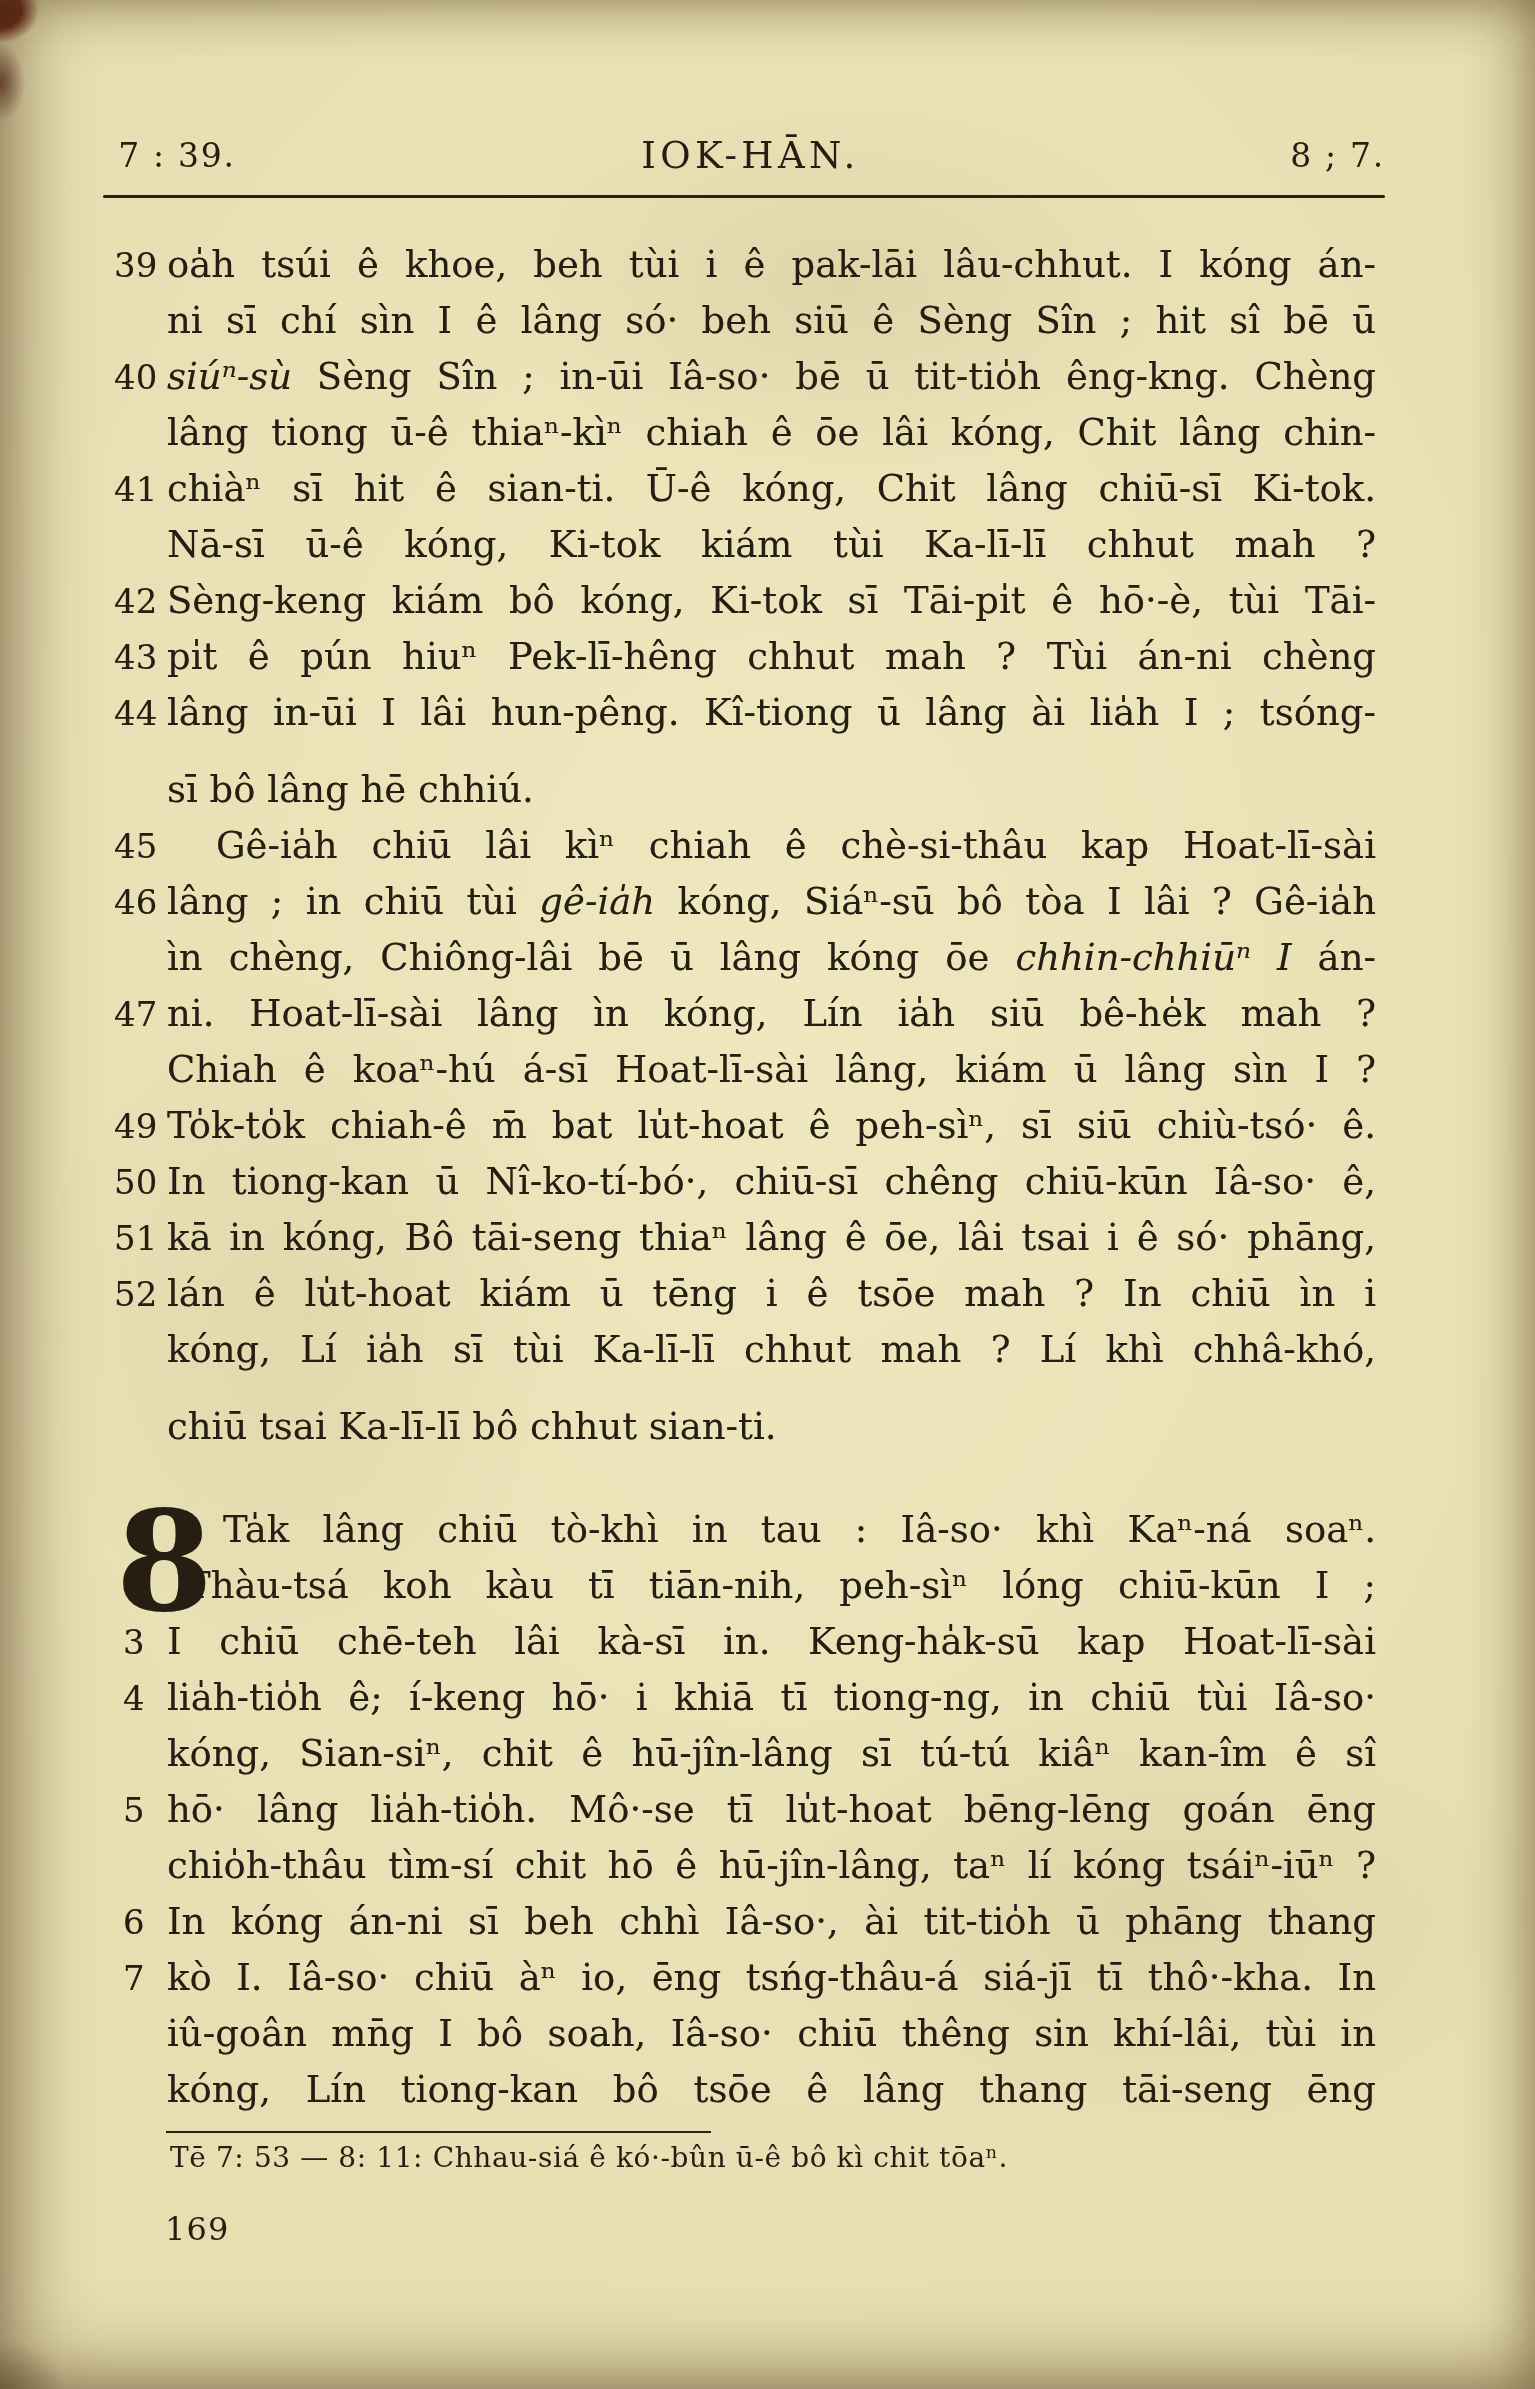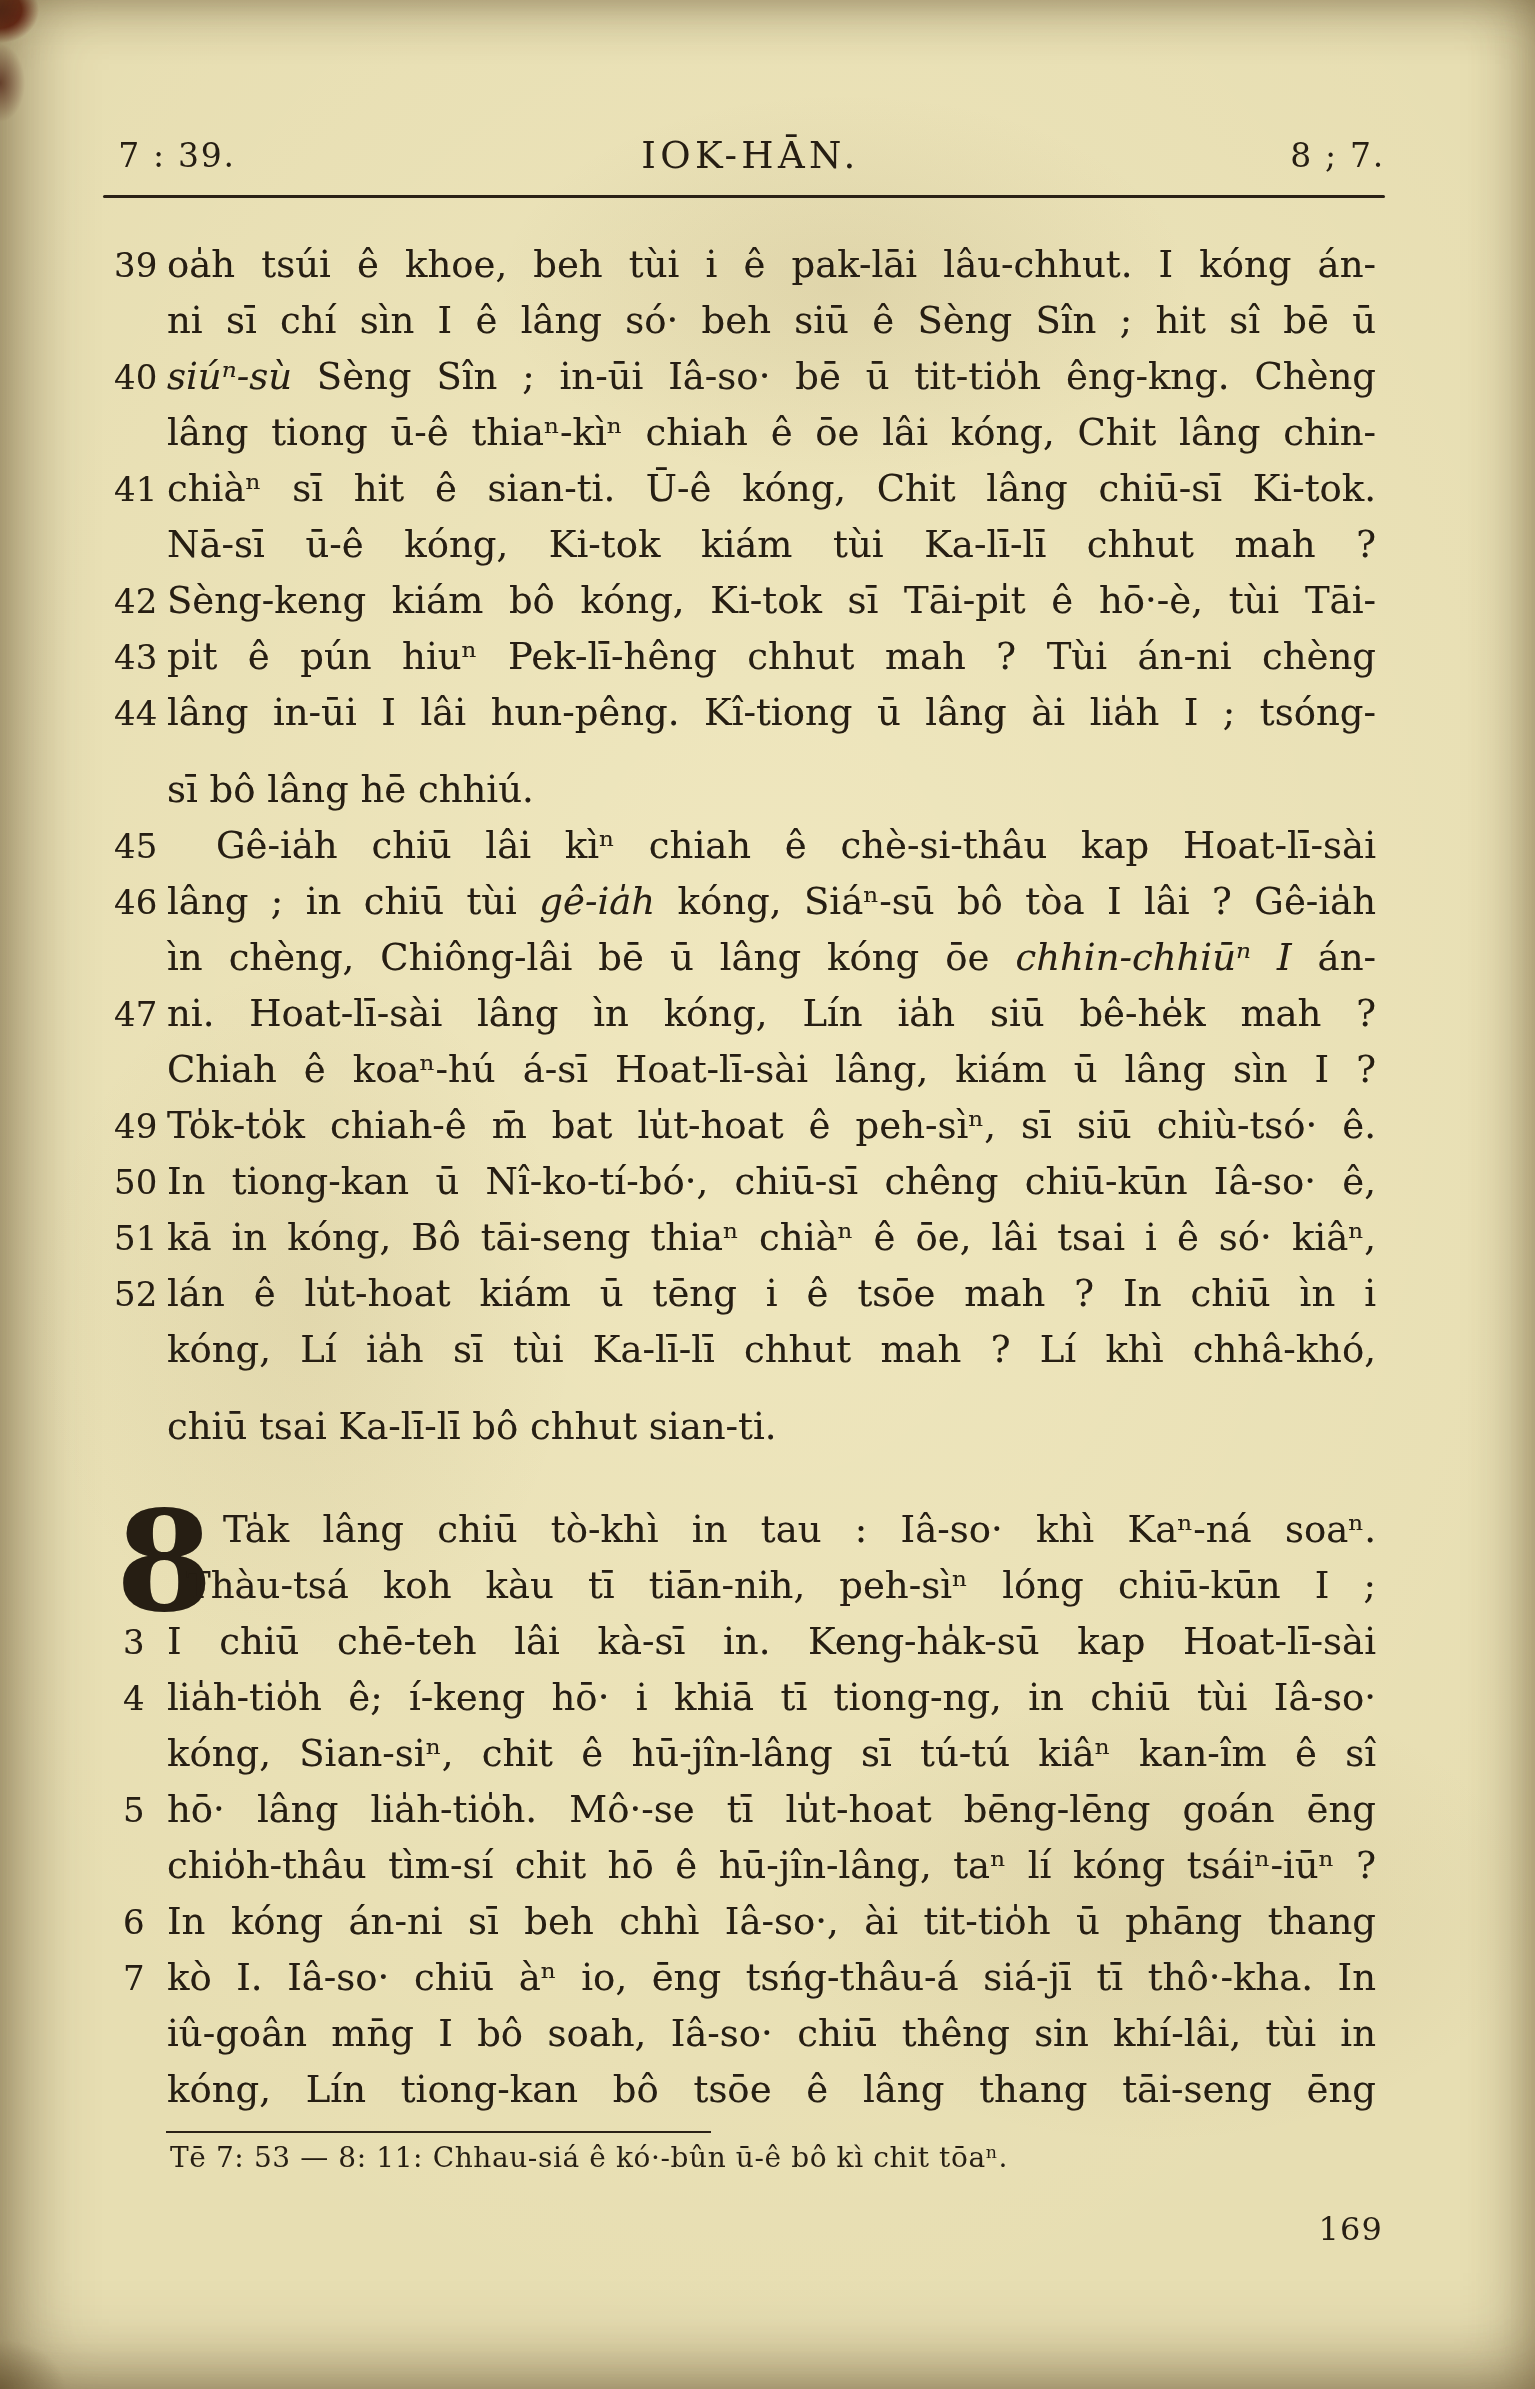--- a/index.html
+++ b/index.html
@@ -132,7 +132,7 @@
           <div class="line"><span class="ltext"><span>Chiah ê koaⁿ-hú á-sī Hoat-lī-sài lâng, kiám ū lâng sìn I ?</span></span></div>
           <div class="line"><span class="vnum">49</span><span class="ltext"><span>To̍k-to̍k chiah-ê m̄ bat lu̍t-hoat ê peh-sìⁿ, sī siū chiù-tsó· ê.</span></span></div>
           <div class="line"><span class="vnum">50</span><span class="ltext"><span>In tiong-kan ū Nî-ko-tí-bó·, chiū-sī chêng chiū-kūn Iâ-so· ê,</span></span></div>
-          <div class="line"><span class="vnum">51</span><span class="ltext"><span>kā in kóng,  Bô tāi-seng thiaⁿ chiàⁿ ê ōe, lâi tsai i ê só· kiâⁿ,</span></span></div>
+          <div class="line"><span class="vnum">51</span><span class="ltext"><span>kā in kóng,  Bô tāi-seng thiaⁿ lâng ê ōe, lâi tsai i ê só· phāng,</span></span></div>
           <div class="line"><span class="vnum">52</span><span class="ltext"><span>lán ê lu̍t-hoat kiám ū tēng i ê tsōe mah ?  In chiū ìn i</span></span></div>
           <div class="line"><span class="ltext"><span>kóng, Lí ia̍h sī tùi Ka-lī-lī chhut mah ?  Lí khì chhâ-khó,</span></span></div>
           <div class="line nojust"><span class="ltext"><span>chiū tsai Ka-lī-lī bô chhut sian-ti.</span></span></div>

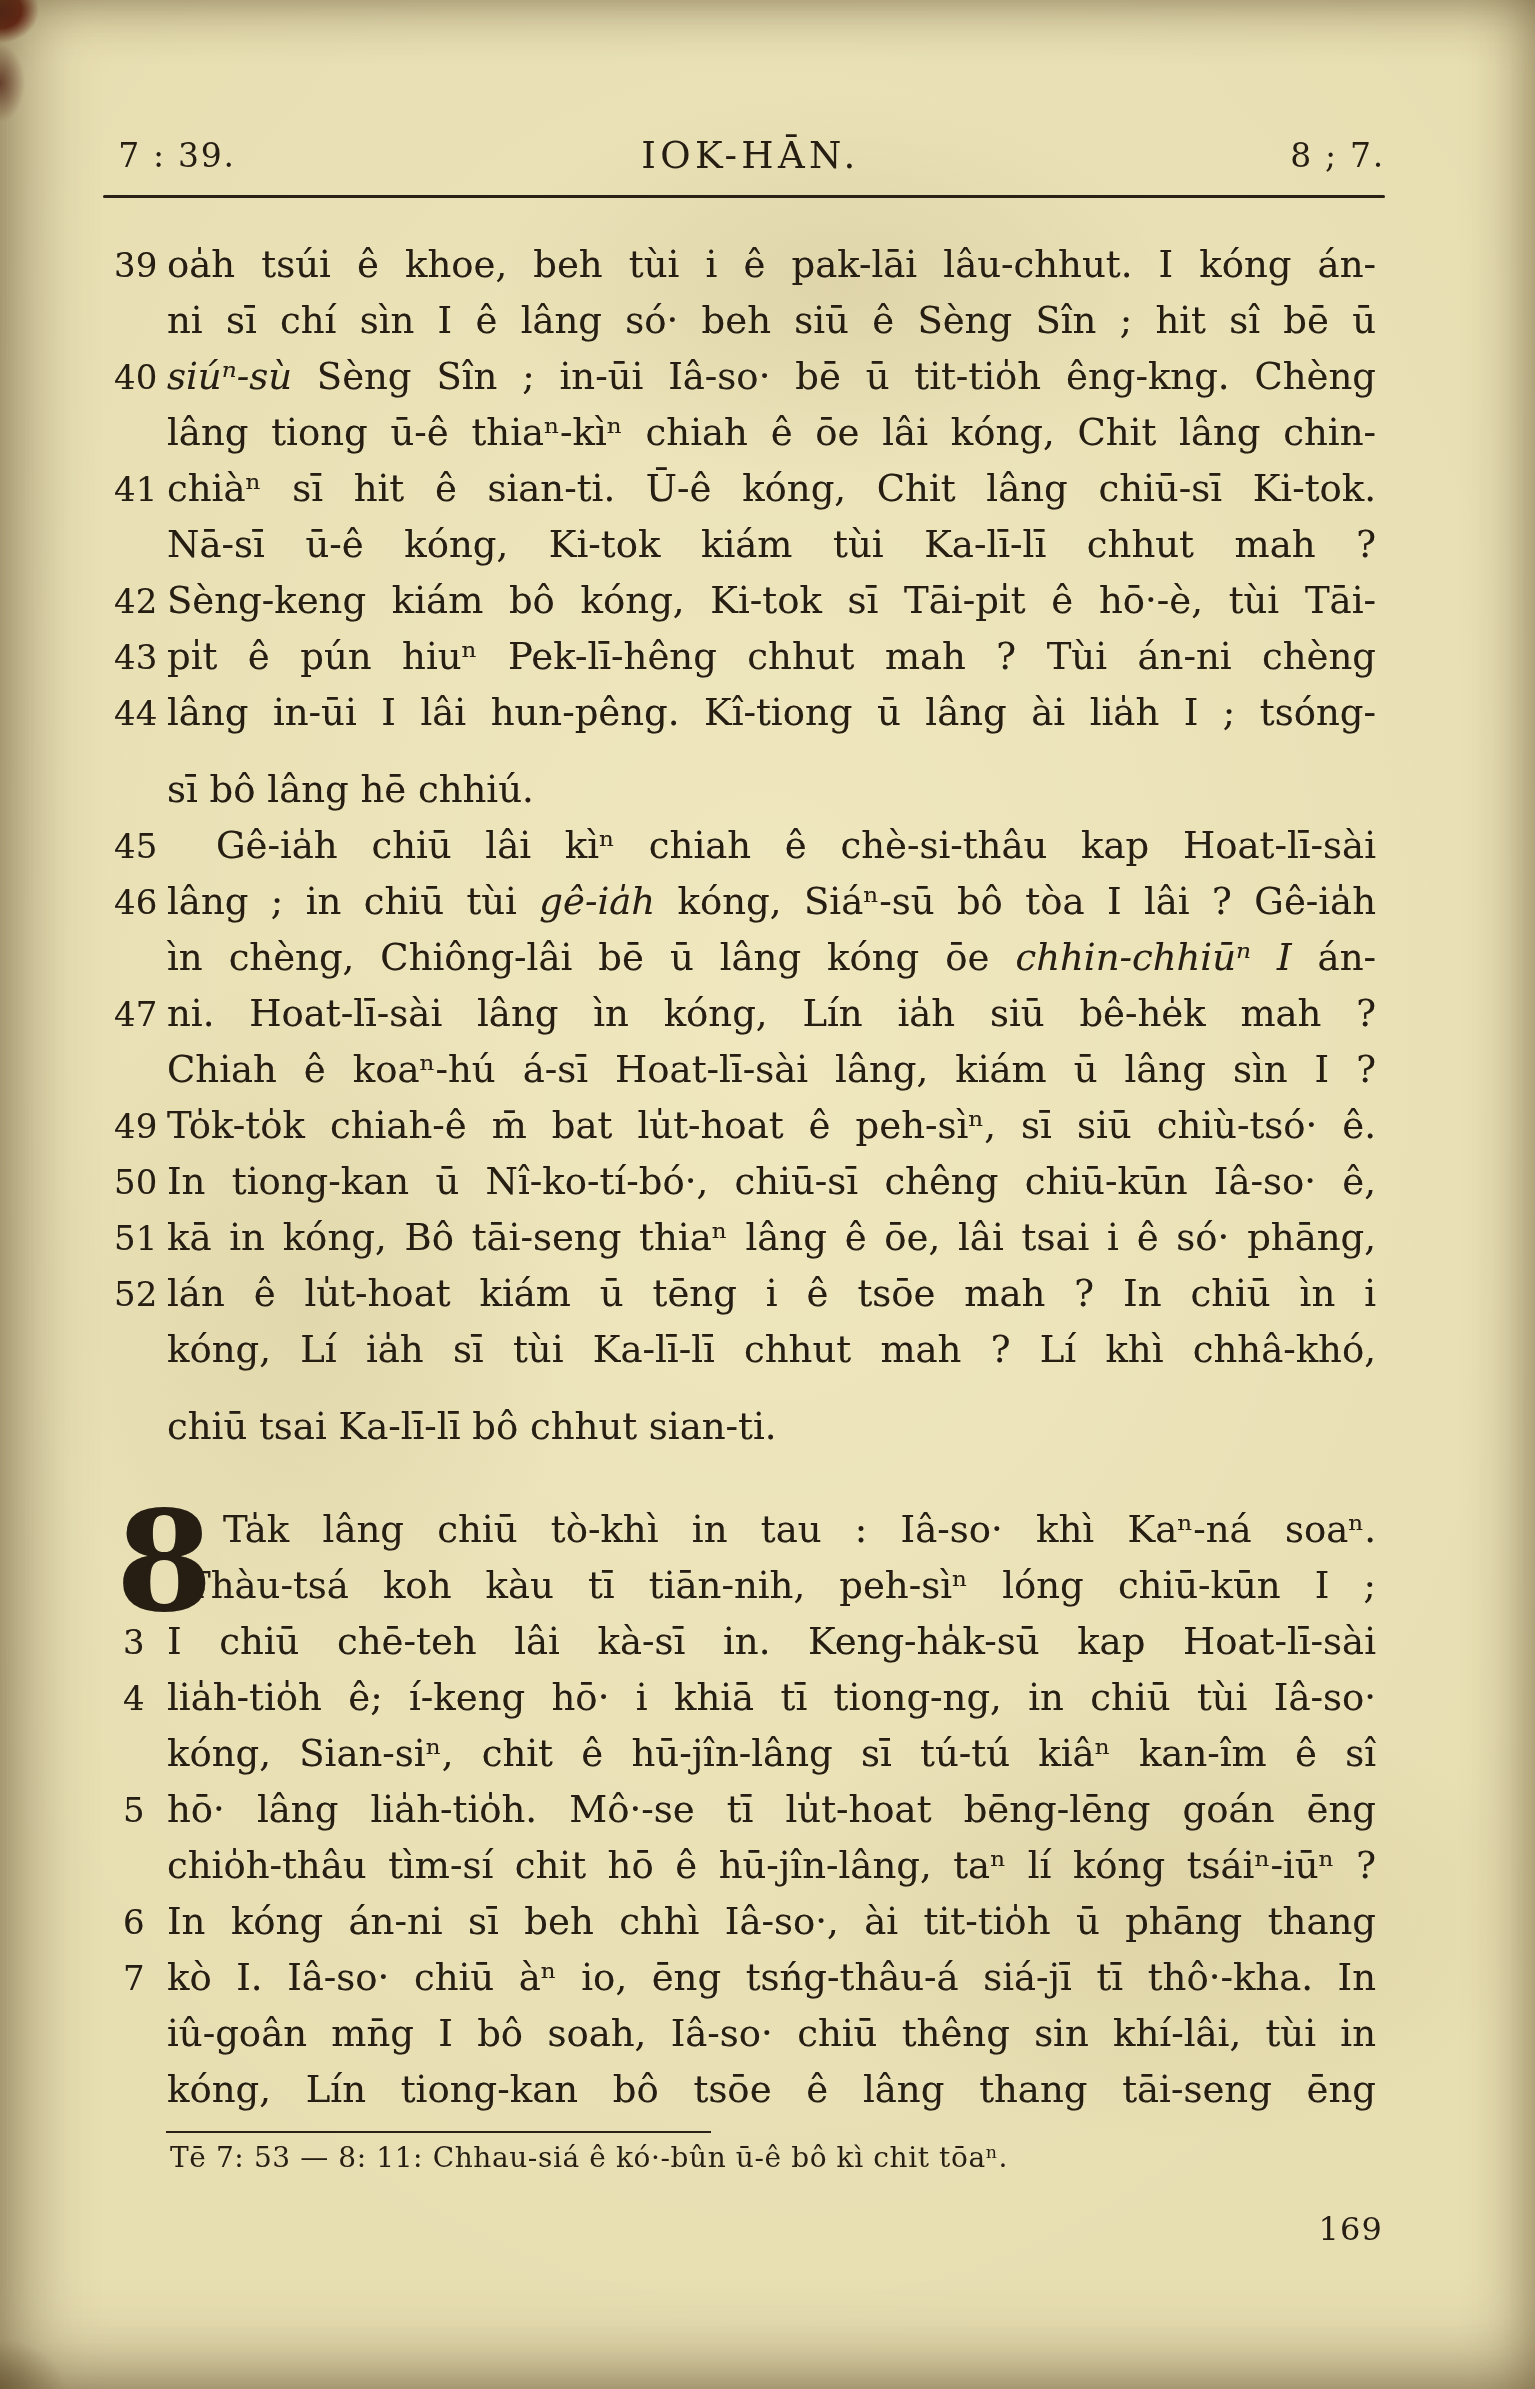--- a/index.html
+++ b/index.html
@@ -94,8 +94,8 @@
     font-size: 28px; letter-spacing: 0.6px;
   }
   .page-number {
-    position: absolute; top: 2210px; left: 174px; width: 1209px;
-    text-align: right; font-size: 32px; letter-spacing: 1.1px;
+    position: absolute; top: 2210px; left: 165px; width: 1209px;
+    text-align: left; font-size: 32px; letter-spacing: 1.1px;
   }
 </style>
 </head>

